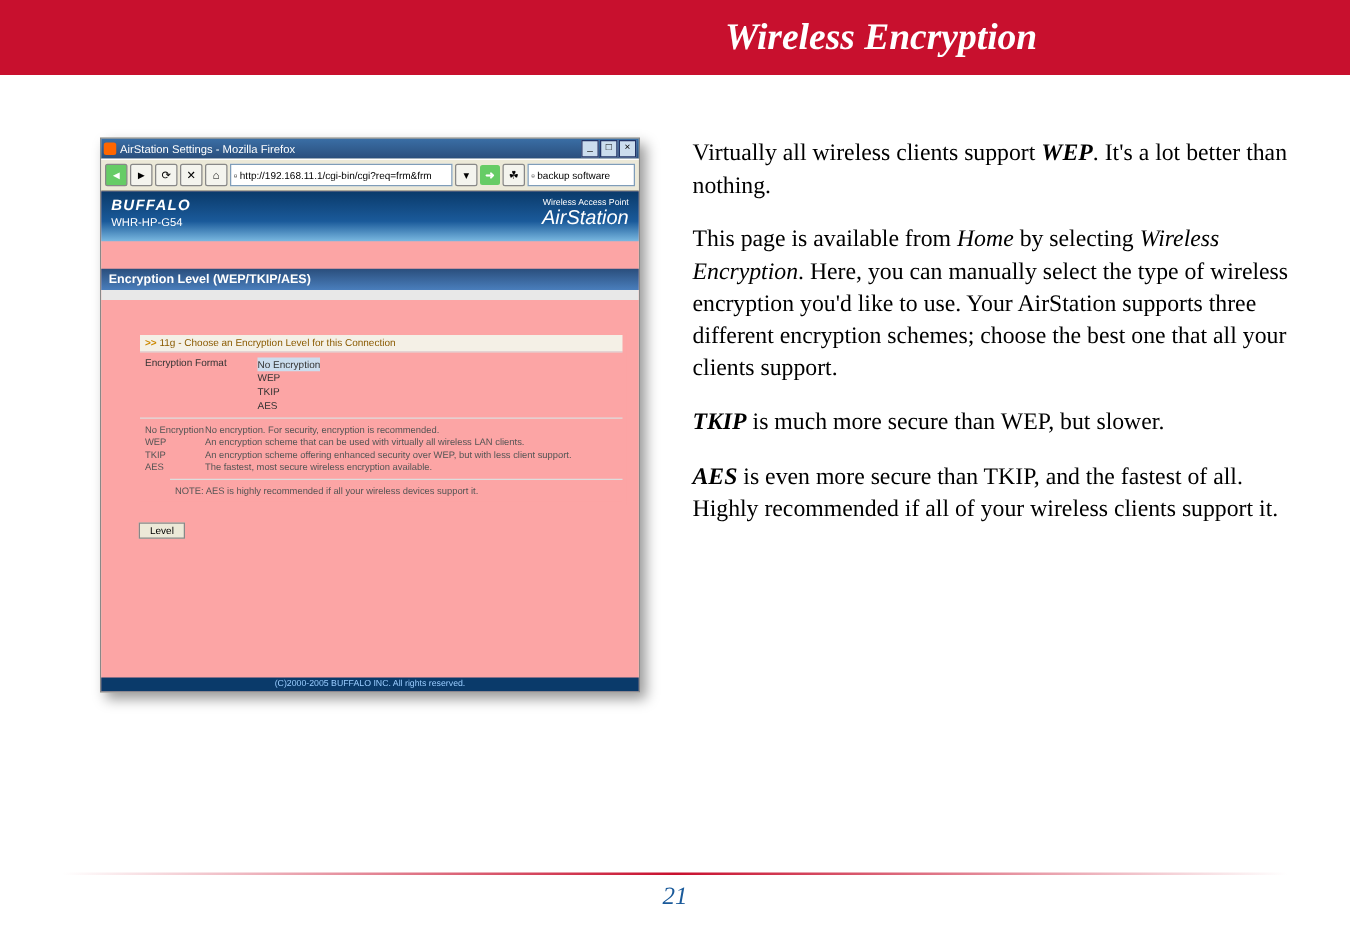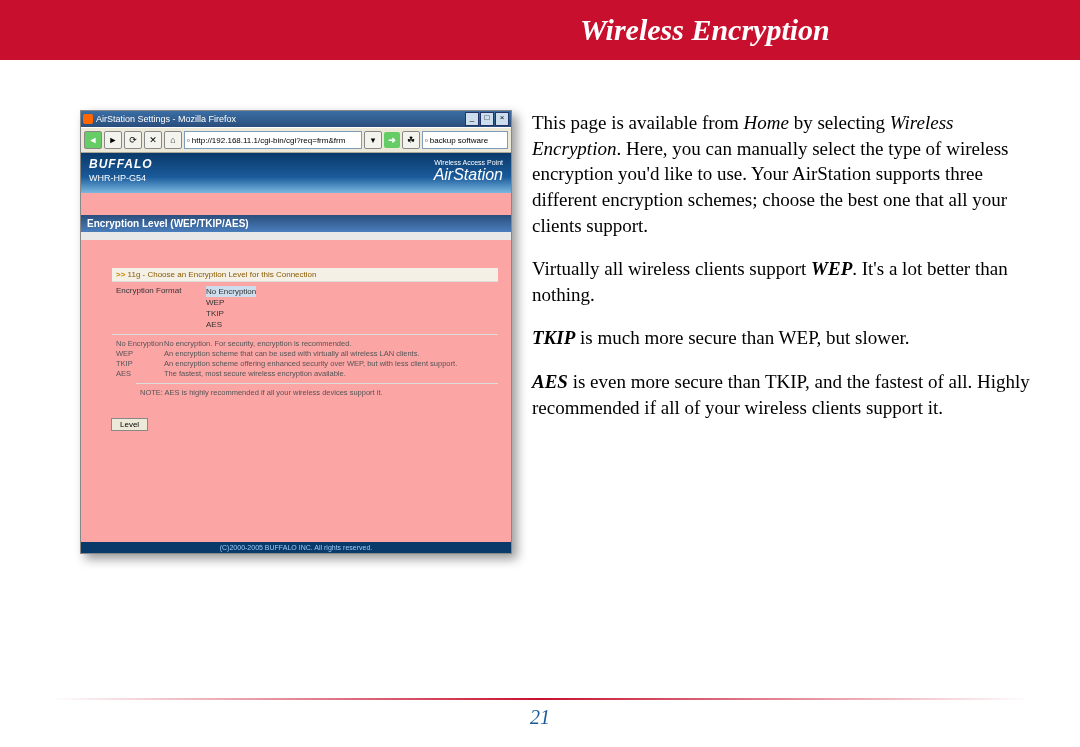--- a/index.html
+++ b/index.html
@@ -31,7 +31,7 @@
   .content-row {
     display: flex;
     padding: 50px 40px 0 80px;
-    gap: 12px;
+    gap: 34px;
   }
   .screenshot-col {
     width: 440px;

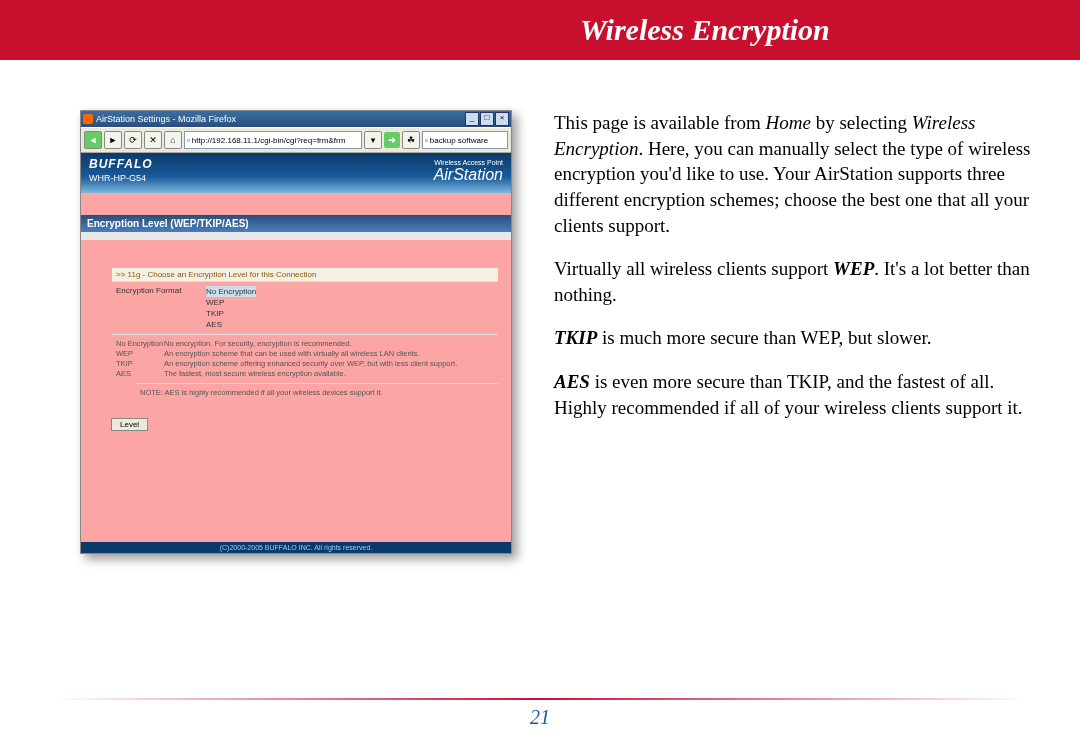--- a/index.html
+++ b/index.html
@@ -292,10 +292,10 @@
 
   <div class="text-col">
     <p>
-      <span>This page is available from </span><span class="ital">Home</span><span> by selecting </span><span class="ital">Wireless Encryption</span><span>.  Here, you can manually select the type of wireless encryption you'd like to use.  Your AirStation supports three different encryption schemes; choose the best one that all your clients support.</span>
+      <span>Virtually all wireless clients support </span><span class="bolditalic">WEP</span><span>.  It's a lot better than nothing.</span>
     </p>
     <p>
-      <span>Virtually all wireless clients support </span><span class="bolditalic">WEP</span><span>.  It's a lot better than nothing.</span>
+      <span>This page is available from </span><span class="ital">Home</span><span> by selecting </span><span class="ital">Wireless Encryption</span><span>.  Here, you can manually select the type of wireless encryption you'd like to use.  Your AirStation supports three different encryption schemes; choose the best one that all your clients support.</span>
     </p>
     <p>
       <span class="bolditalic">TKIP</span><span> is much more secure than WEP, but slower.</span>

